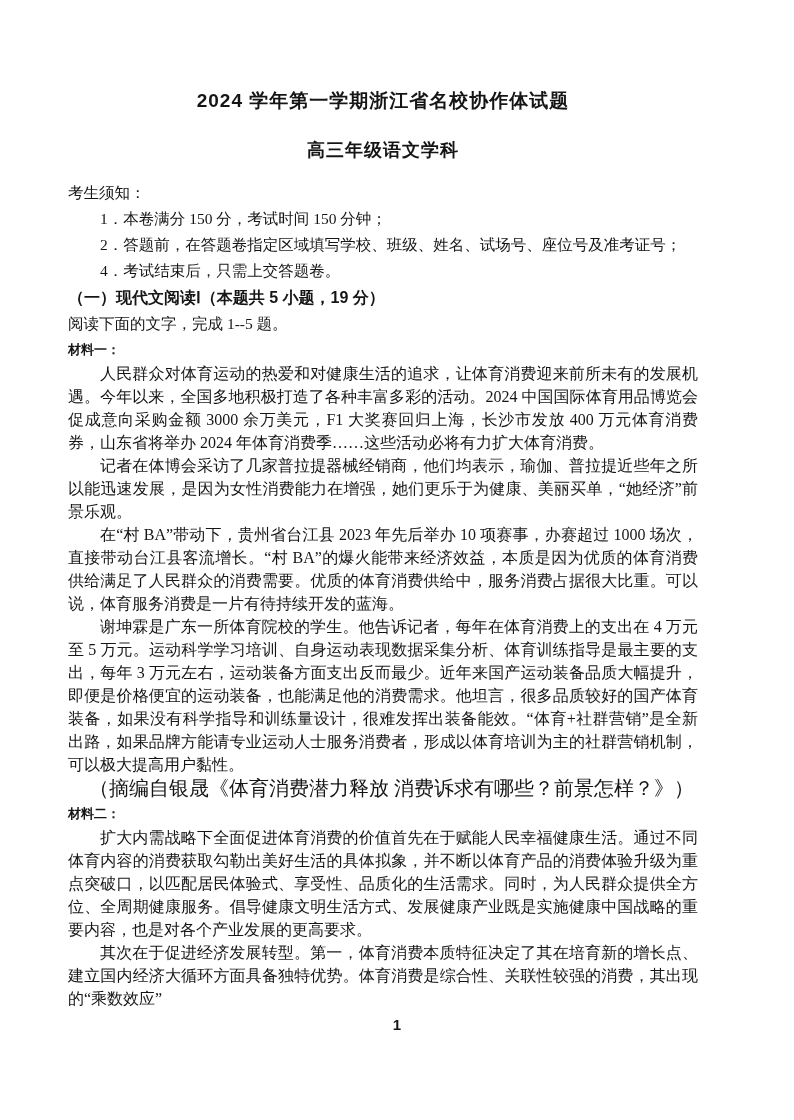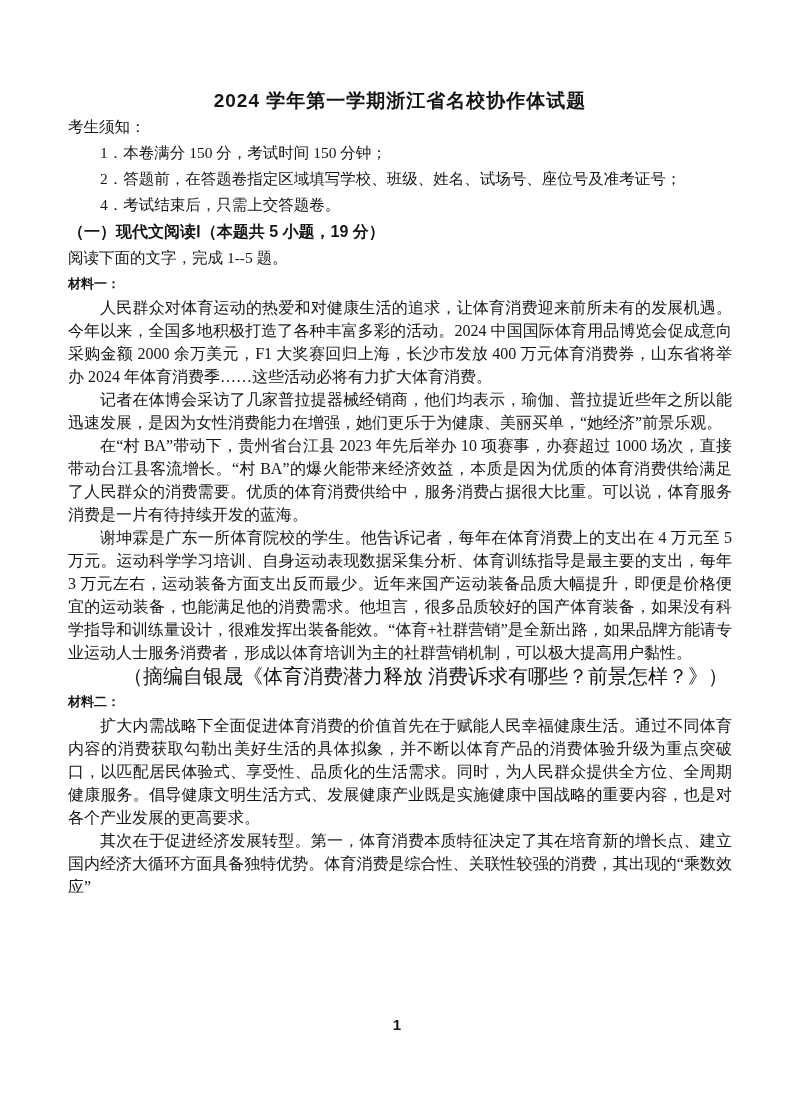--- a/index.html
+++ b/index.html
@@ -18,7 +18,7 @@
     width: 794px;
     height: 1120px;
     box-sizing: border-box;
-    padding: 88px 62px 0 68px;
+    padding: 88px 96px 0 68px;
   }
   .paper-title {
     font-family: "Liberation Sans", sans-serif;

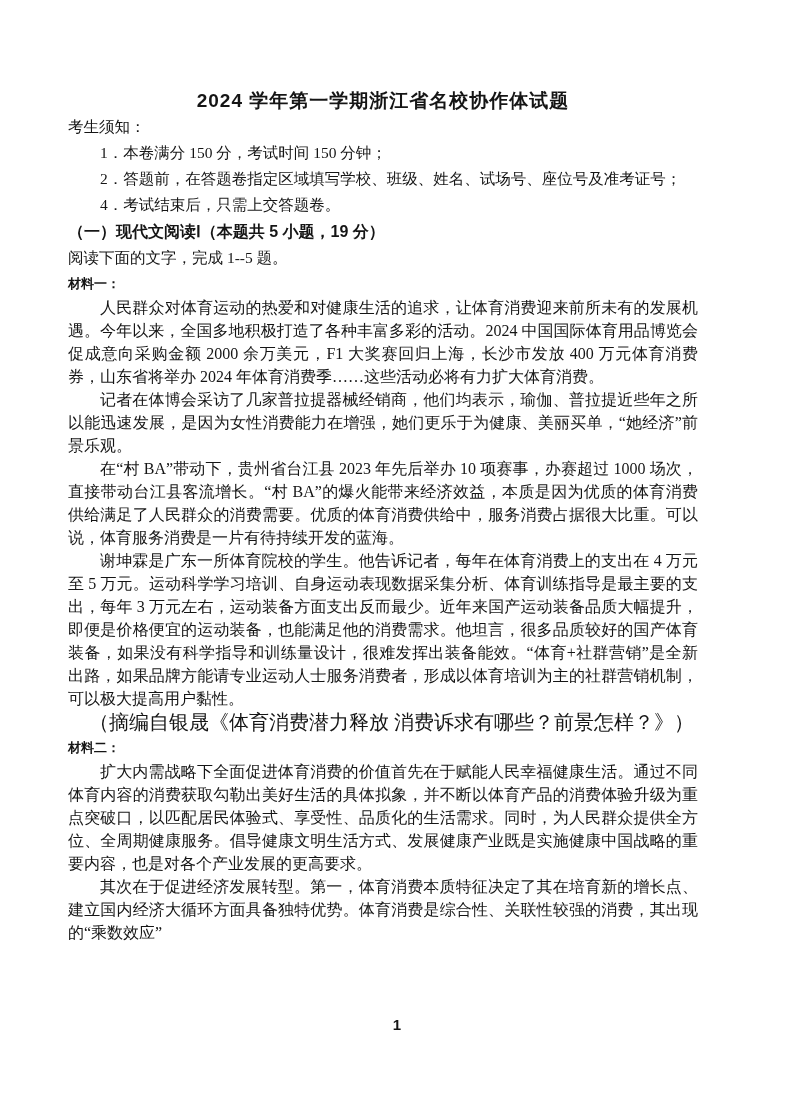--- a/index.html
+++ b/index.html
@@ -94,6 +94,7 @@
 <div class="page">
 
   <h1 class="paper-title">2024 学年第一学期浙江省名校协作体试题</h1>
+  <h2 class="paper-subtitle">高三年级语文学科</h2>
 
   <div>
     <div class="notice-header">考生须知：</div>

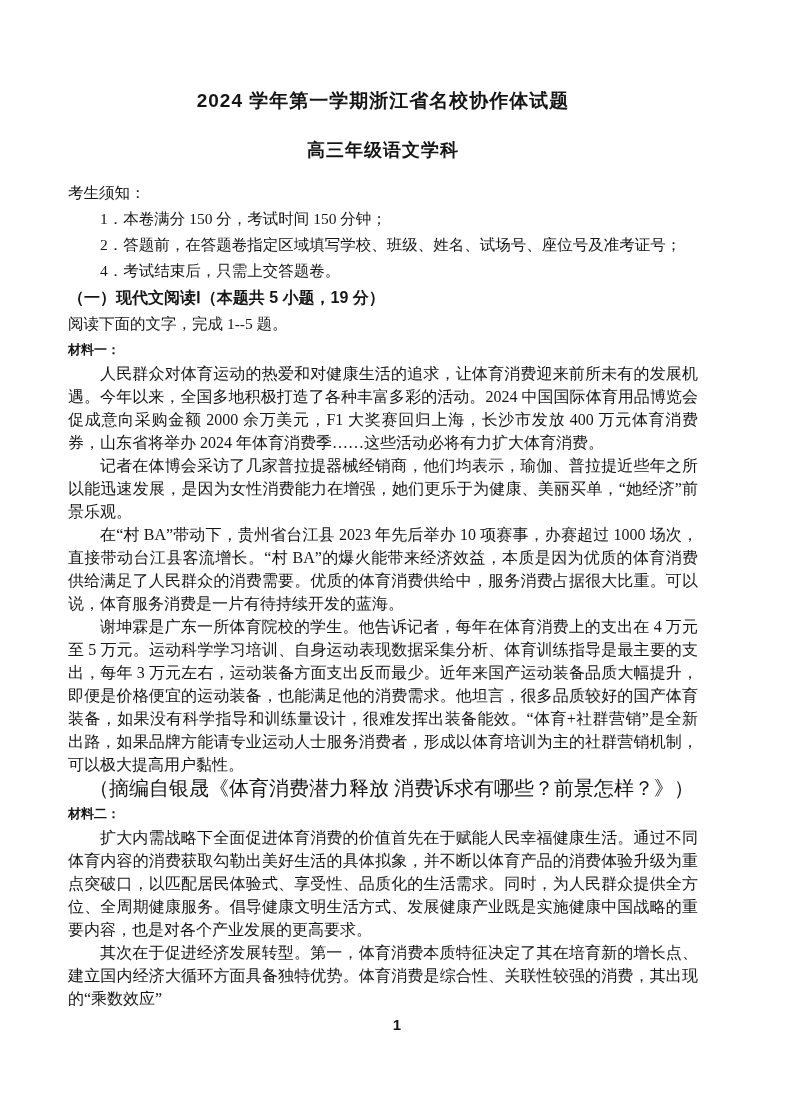--- a/index.html
+++ b/index.html
@@ -107,7 +107,7 @@
   <div class="instruction">阅读下面的文字，完成 1--5 题。</div>
 
   <div class="material-label">材料一：</div>
-  <p class="body-paragraph">人民群众对体育运动的热爱和对健康生活的追求，让体育消费迎来前所未有的发展机遇。今年以来，全国多地积极打造了各种丰富多彩的活动。2024 中国国际体育用品博览会促成意向采购金额 2000 余万美元，F1 大奖赛回归上海，长沙市发放 400 万元体育消费券，山东省将举办 2024 年体育消费季……这些活动必将有力扩大体育消费。</p>
+  <p class="body-paragraph">人民群众对体育运动的热爱和对健康生活的追求，让体育消费迎来前所未有的发展机遇。今年以来，全国多地积极打造了各种丰富多彩的活动。2024 中国国际体育用品博览会促成意向采购金额 3000 余万美元，F1 大奖赛回归上海，长沙市发放 400 万元体育消费券，山东省将举办 2024 年体育消费季……这些活动必将有力扩大体育消费。</p>
   <p class="body-paragraph">记者在体博会采访了几家普拉提器械经销商，他们均表示，瑜伽、普拉提近些年之所以能迅速发展，是因为女性消费能力在增强，她们更乐于为健康、美丽买单，“她经济”前景乐观。</p>
   <p class="body-paragraph">在“村 BA”带动下，贵州省台江县 2023 年先后举办 10 项赛事，办赛超过 1000 场次，直接带动台江县客流增长。“村 BA”的爆火能带来经济效益，本质是因为优质的体育消费供给满足了人民群众的消费需要。优质的体育消费供给中，服务消费占据很大比重。可以说，体育服务消费是一片有待持续开发的蓝海。</p>
   <p class="body-paragraph">谢坤霖是广东一所体育院校的学生。他告诉记者，每年在体育消费上的支出在 4 万元至 5 万元。运动科学学习培训、自身运动表现数据采集分析、体育训练指导是最主要的支出，每年 3 万元左右，运动装备方面支出反而最少。近年来国产运动装备品质大幅提升，即便是价格便宜的运动装备，也能满足他的消费需求。他坦言，很多品质较好的国产体育装备，如果没有科学指导和训练量设计，很难发挥出装备能效。“体育+社群营销”是全新出路，如果品牌方能请专业运动人士服务消费者，形成以体育培训为主的社群营销机制，可以极大提高用户黏性。</p>

